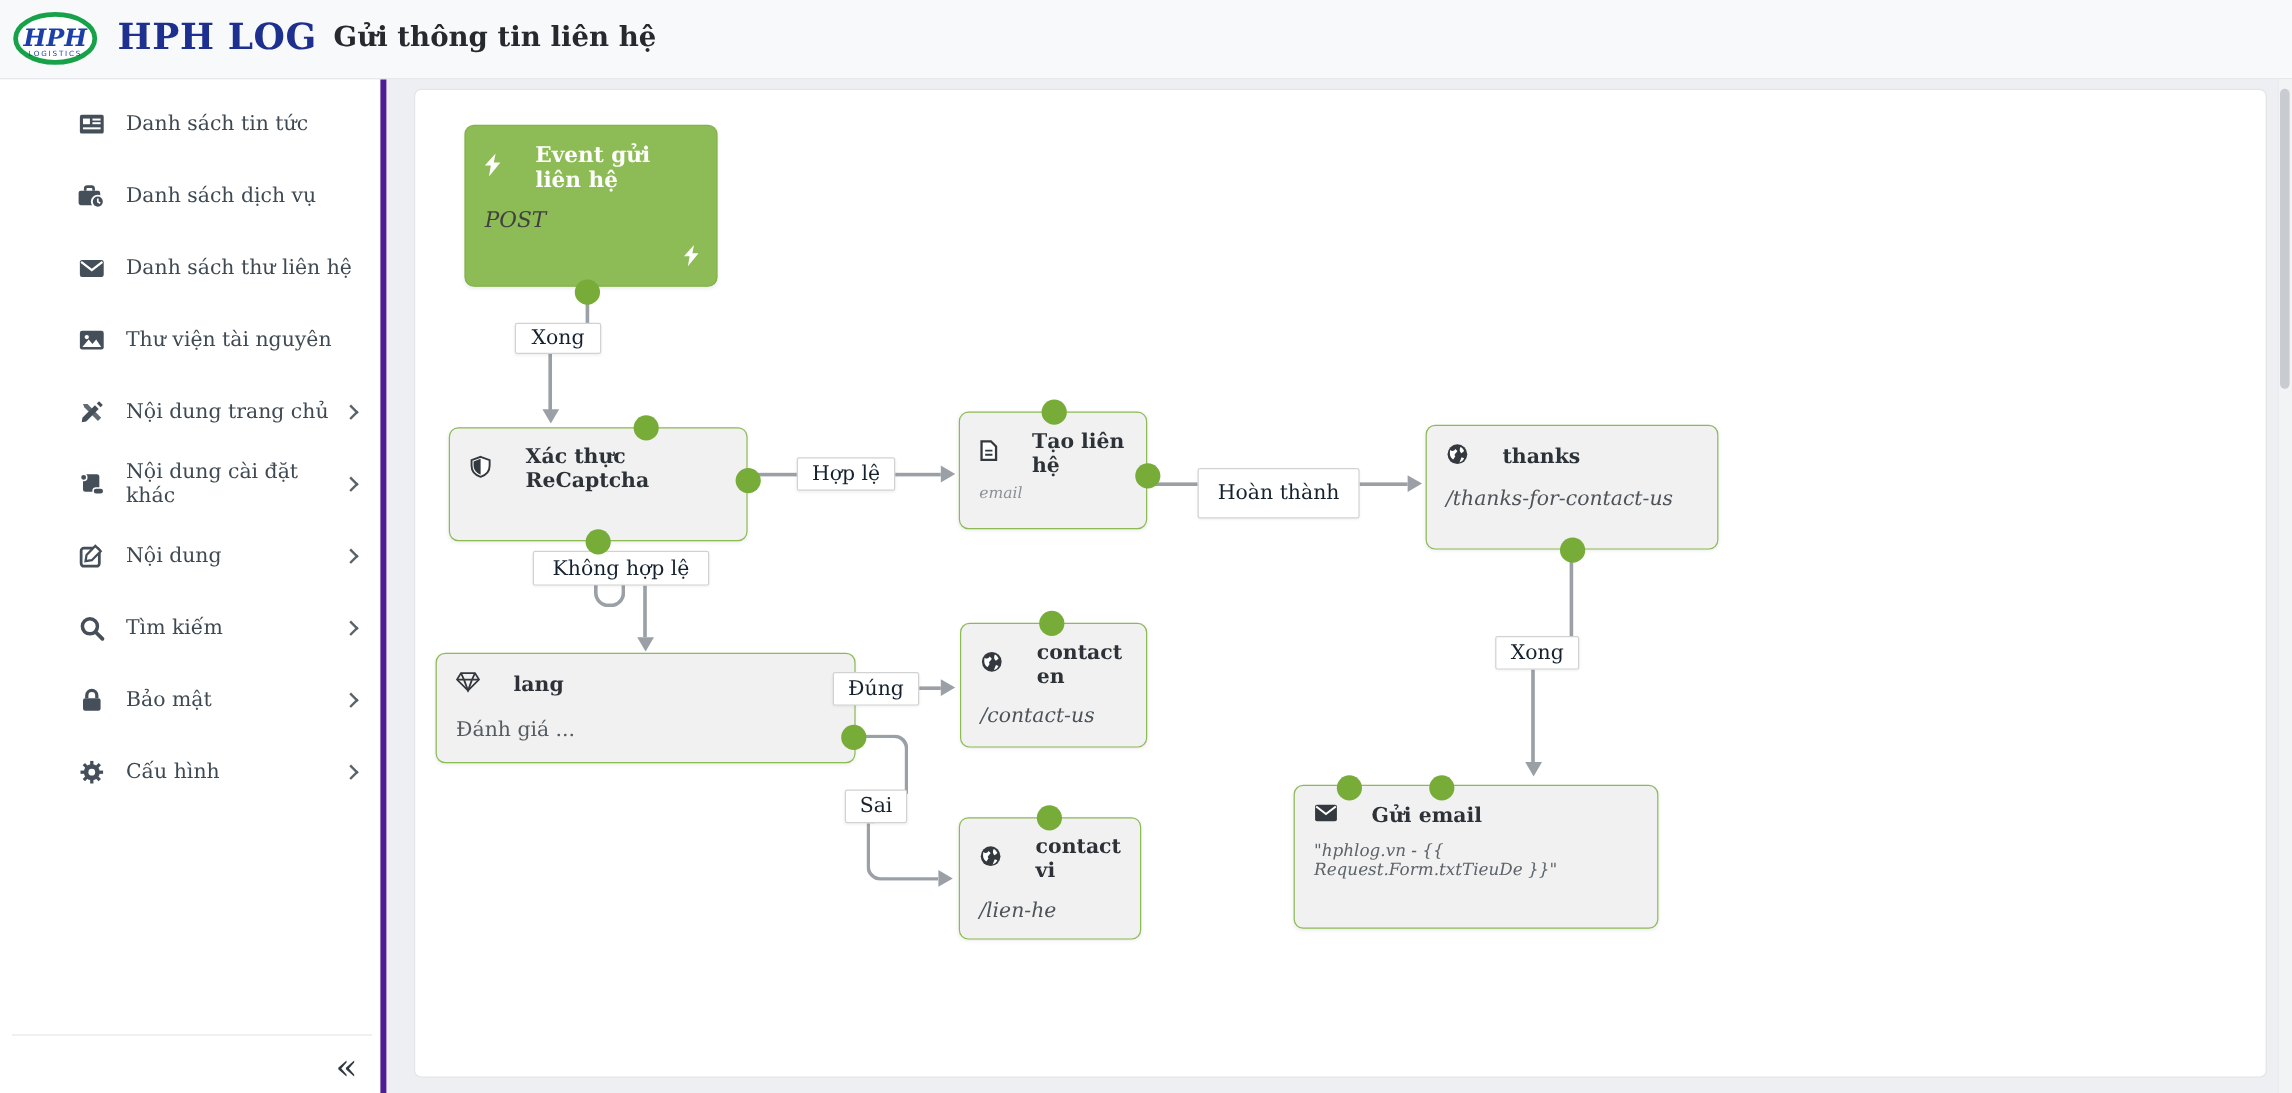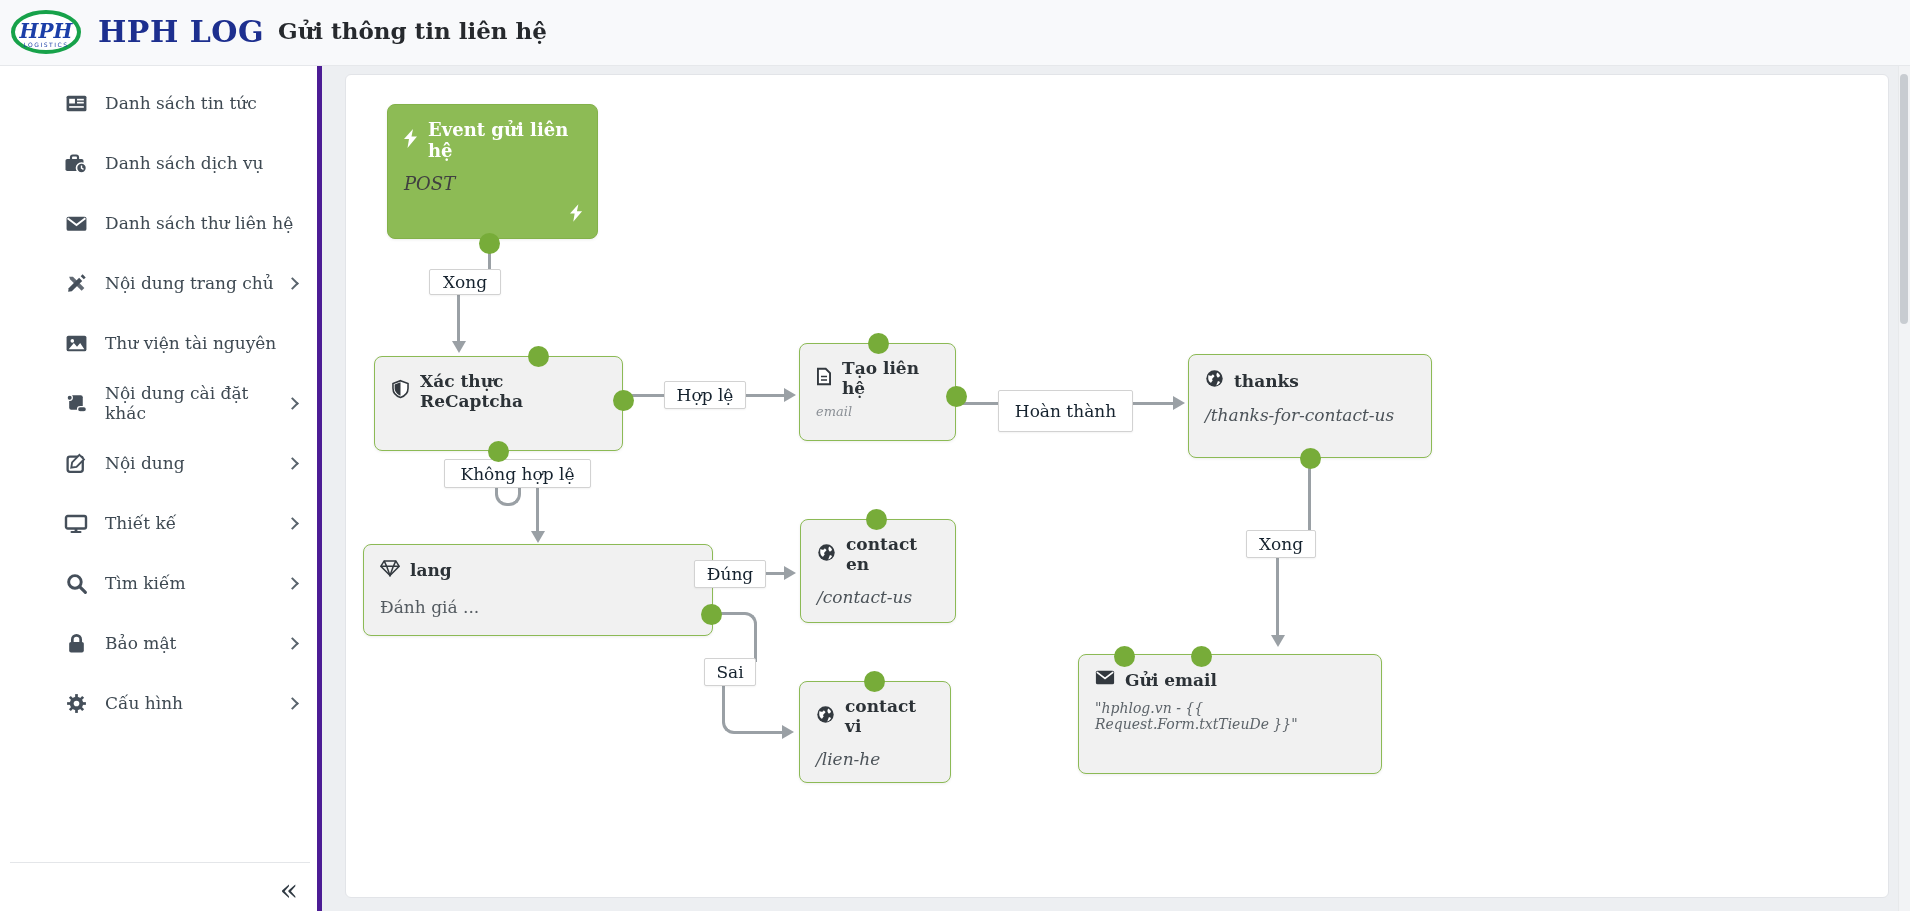--- a/index.html
+++ b/index.html
@@ -56,7 +56,7 @@
          border-radius:50%; background:#77ac39; z-index:4; cursor:pointer; }
   .fnode { position:absolute; background:#f1f1f1; border:1px solid #8cba55; border-radius:8px;
            padding:14px 16px; box-shadow:0 1px 3px rgba(0,0,0,.07); z-index:2; cursor:pointer; }
-  .ftitle { display:flex; align-items:center; gap:10px; font-weight:bold; font-size:17px; color:#2c3237; }
+  .ftitle { display:flex; align-items:center; gap:28px; font-weight:bold; font-size:17px; color:#2c3237; }
   .sub-sm { font-size:13px; font-style:italic; color:#8b9096; margin-top:6px; }
   .sub-md { font-size:17px; font-style:italic; color:#4c5359; margin-top:13px; }
   .sub-plain { font-size:17px; color:#545b61; margin-top:16px; }

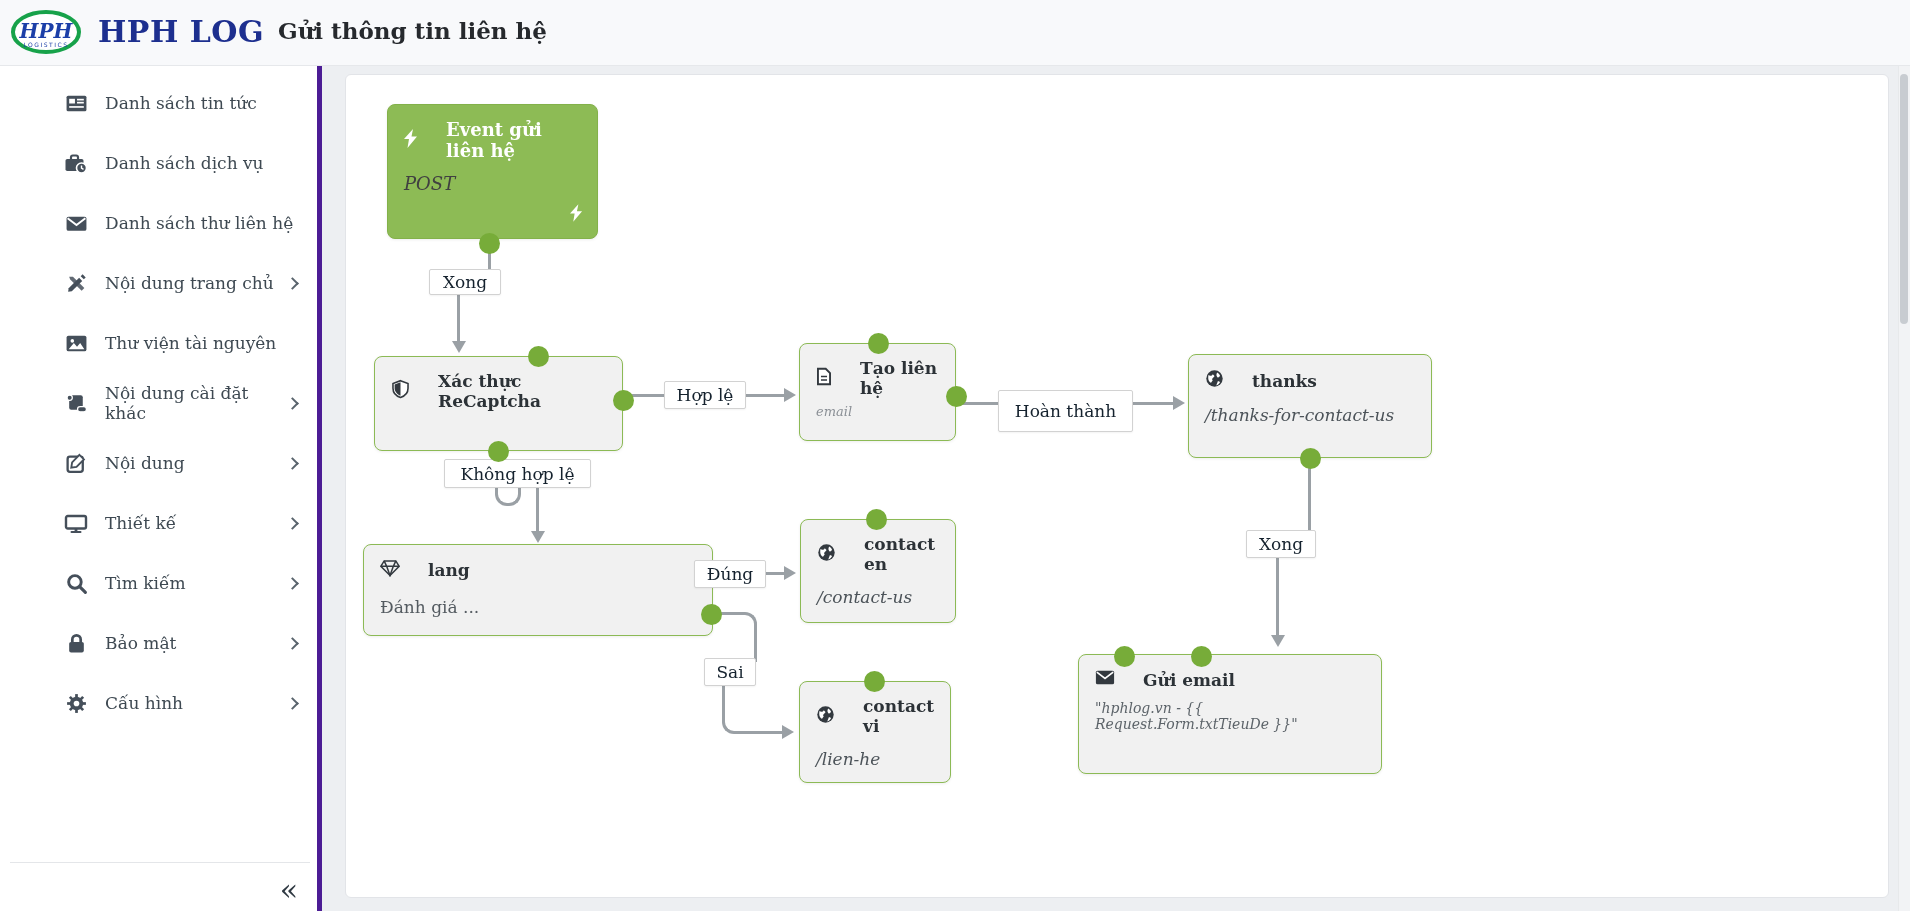--- a/index.html
+++ b/index.html
@@ -128,6 +128,17 @@
     <div class="side-item">
       <span class="ic">
         <svg width="23" height="23" viewBox="0 0 22 22">
+            <rect x="1.5" y="3.5" width="19" height="15" rx="1.8" fill="#454f5a"></rect>
+            <circle cx="7" cy="8.5" r="1.7" fill="#fff"></circle>
+            <polygon points="3.5,16.5 8.5,10.5 11.5,14 14.5,10.5 18.5,16.5" fill="#fff"></polygon>
+          </svg>
+      </span>
+      <span>Thư viện tài nguyên</span>
+    </div>
+
+    <div class="side-item">
+      <span class="ic">
+        <svg width="23" height="23" viewBox="0 0 22 22">
             <path d="M3.5 15.5 L13.5 5.5 L16.5 8.5 L6.5 18.5 L3 19 Z" fill="#454f5a"></path>
             <path d="M15 4 l3 3 1.8-1.8 -3-3 Z" fill="#454f5a"></path>
             <path d="M4 4.5 h3.6 L18.5 15.4 l-2.6 2.6 L5 7.1 Z" fill="#454f5a" opacity=".85"></path>
@@ -135,17 +146,6 @@
       </span>
       <span>Nội dung trang chủ</span>
       <span class="chev"></span>
-    </div>
-
-    <div class="side-item">
-      <span class="ic">
-        <svg width="23" height="23" viewBox="0 0 22 22">
-            <rect x="1.5" y="3.5" width="19" height="15" rx="1.8" fill="#454f5a"></rect>
-            <circle cx="7" cy="8.5" r="1.7" fill="#fff"></circle>
-            <polygon points="3.5,16.5 8.5,10.5 11.5,14 14.5,10.5 18.5,16.5" fill="#fff"></polygon>
-          </svg>
-      </span>
-      <span>Thư viện tài nguyên</span>
     </div>
 
     <div class="side-item">

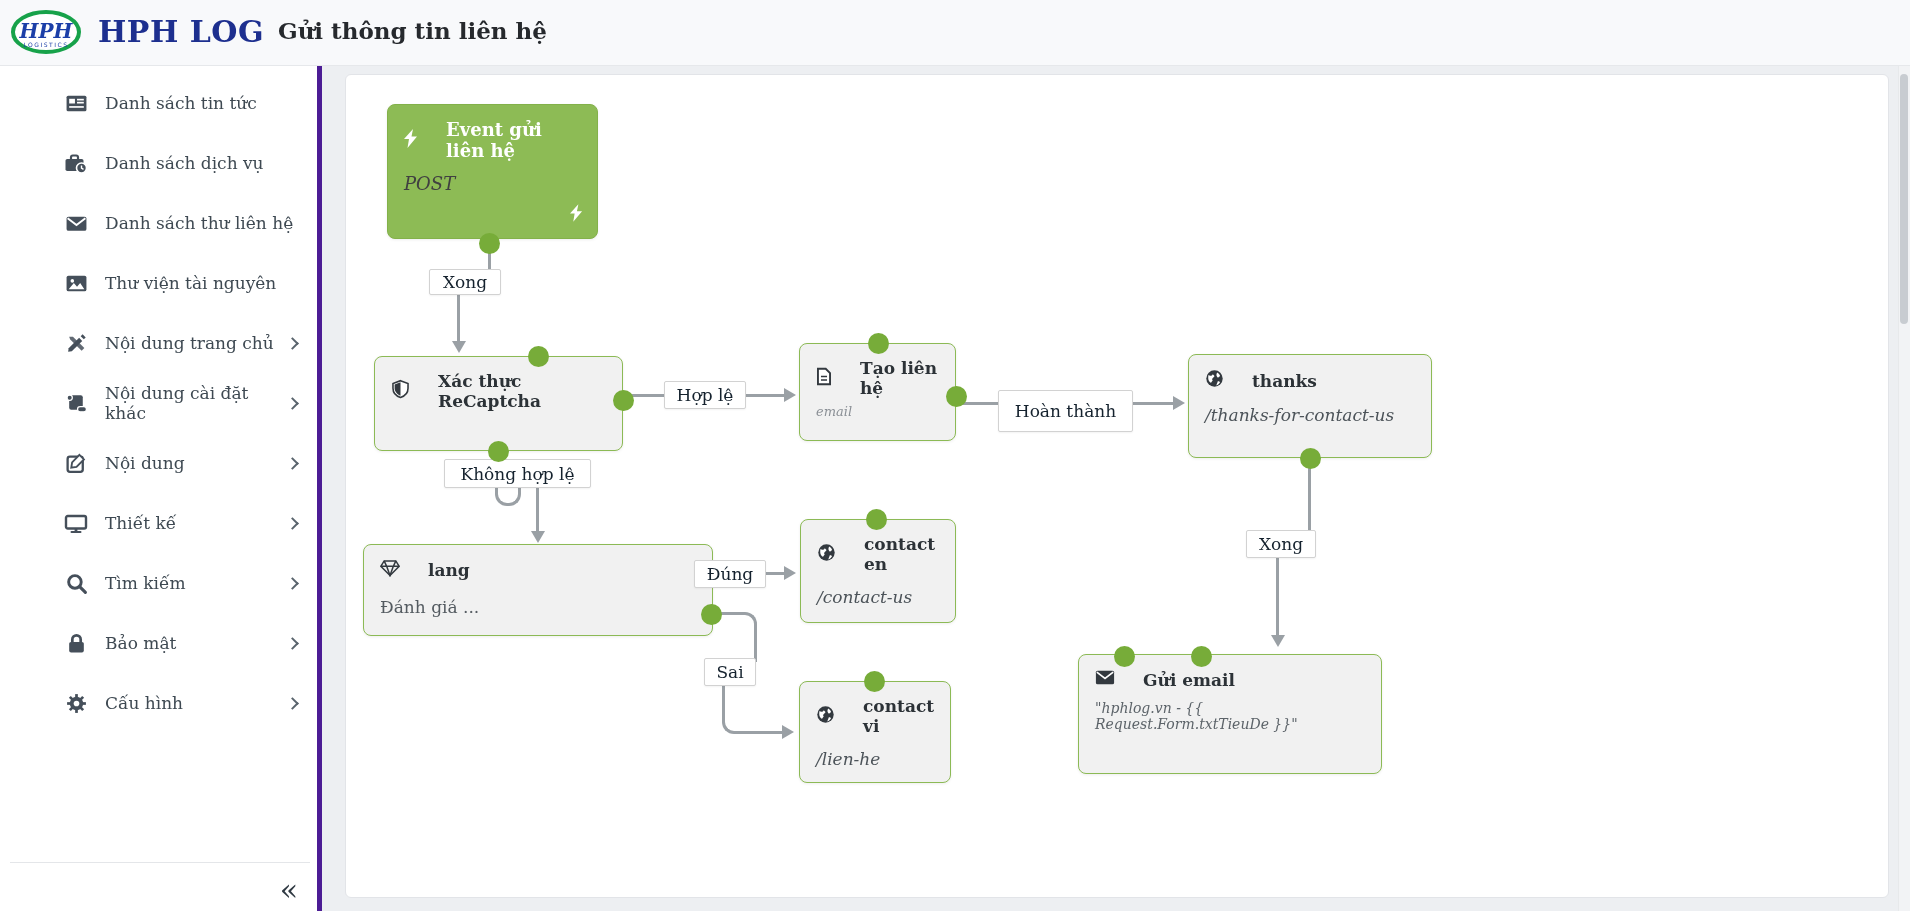--- a/index.html
+++ b/index.html
@@ -171,17 +171,6 @@
       <span class="chev"></span>
     </div>
 
-    <div class="side-item">
-      <span class="ic">
-        <svg width="24" height="23" viewBox="0 0 24 22" fill="none">
-            <rect x="2" y="3.5" width="20" height="12.5" rx="1.8" stroke="#454f5a" stroke-width="2.4"></rect>
-            <rect x="10.6" y="16" width="2.8" height="3" fill="#454f5a"></rect>
-            <rect x="6.5" y="18.4" width="11" height="2.2" rx="1" fill="#454f5a"></rect>
-          </svg>
-      </span>
-      <span>Thiết kế</span>
-      <span class="chev"></span>
-    </div>
 
     <div class="side-item">
       <span class="ic">

